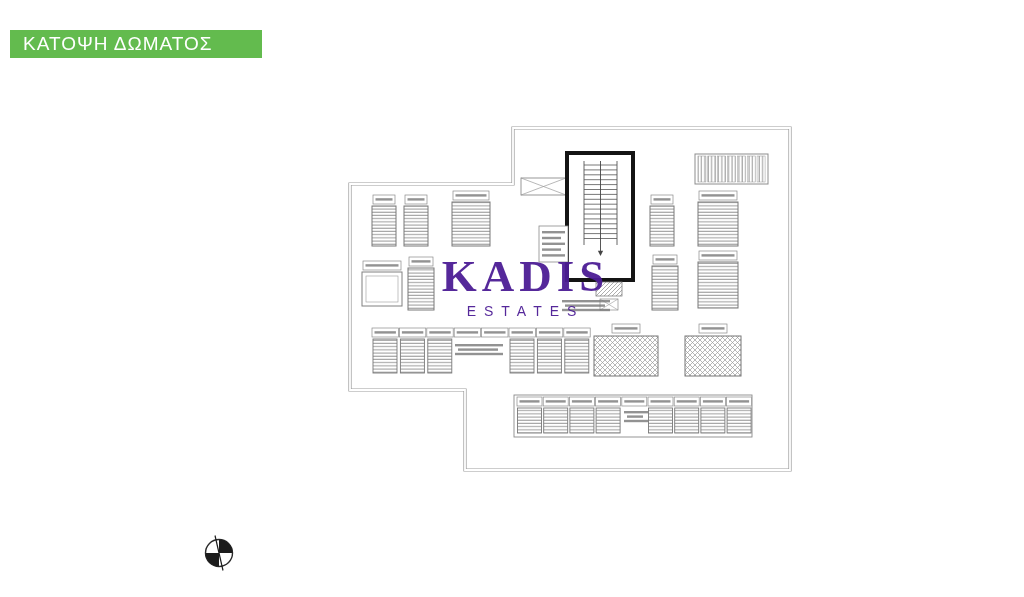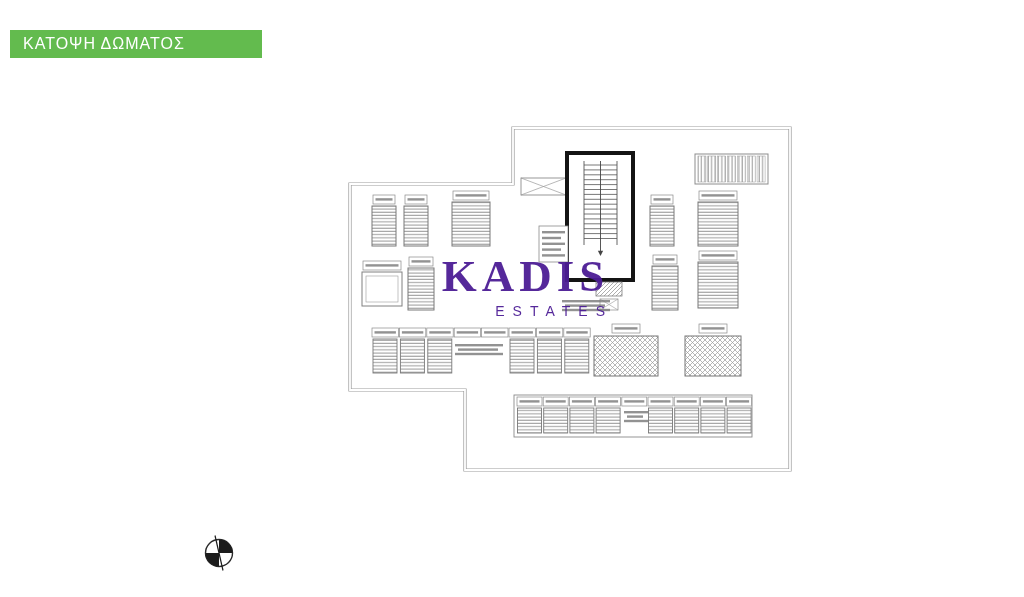--- a/index.html
+++ b/index.html
@@ -24,7 +24,7 @@
     z-index: 4;
   }
   .banner span {
-    font-size: 16px;
+    font-size: 19px;
     letter-spacing: 1px;
     font-weight: 400;
     white-space: nowrap;

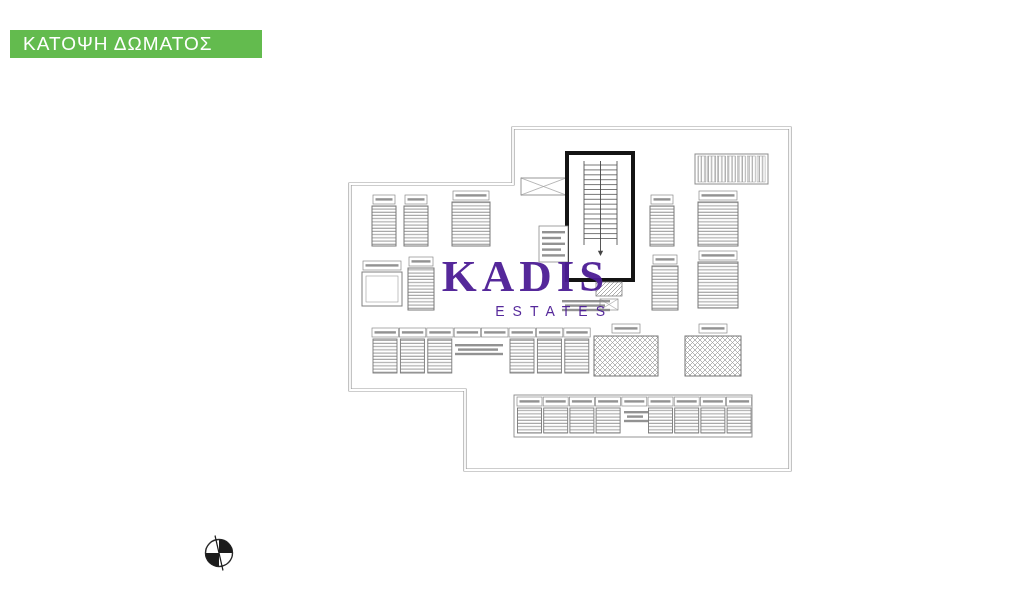--- a/index.html
+++ b/index.html
@@ -59,7 +59,6 @@
     font-size: 14px;
     letter-spacing: 8px;
     margin-top: 4px;
-    text-align: right;
   }
 </style>
 </head>

